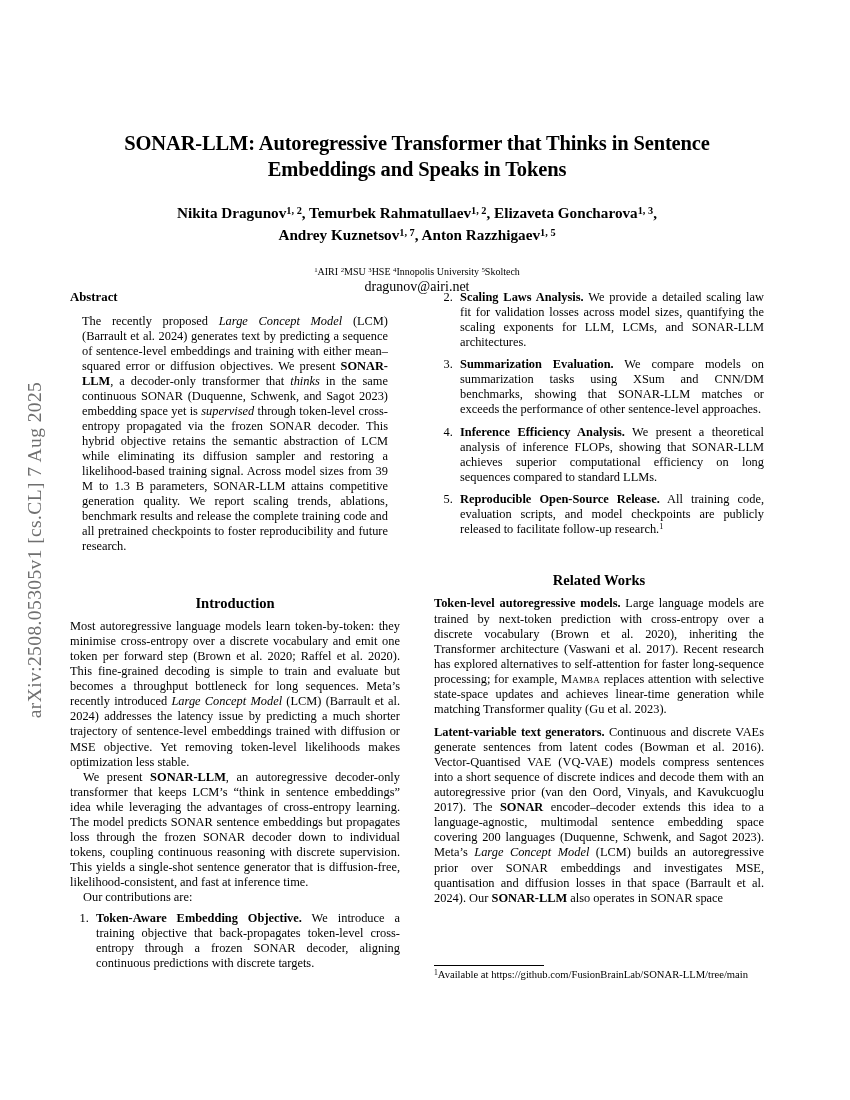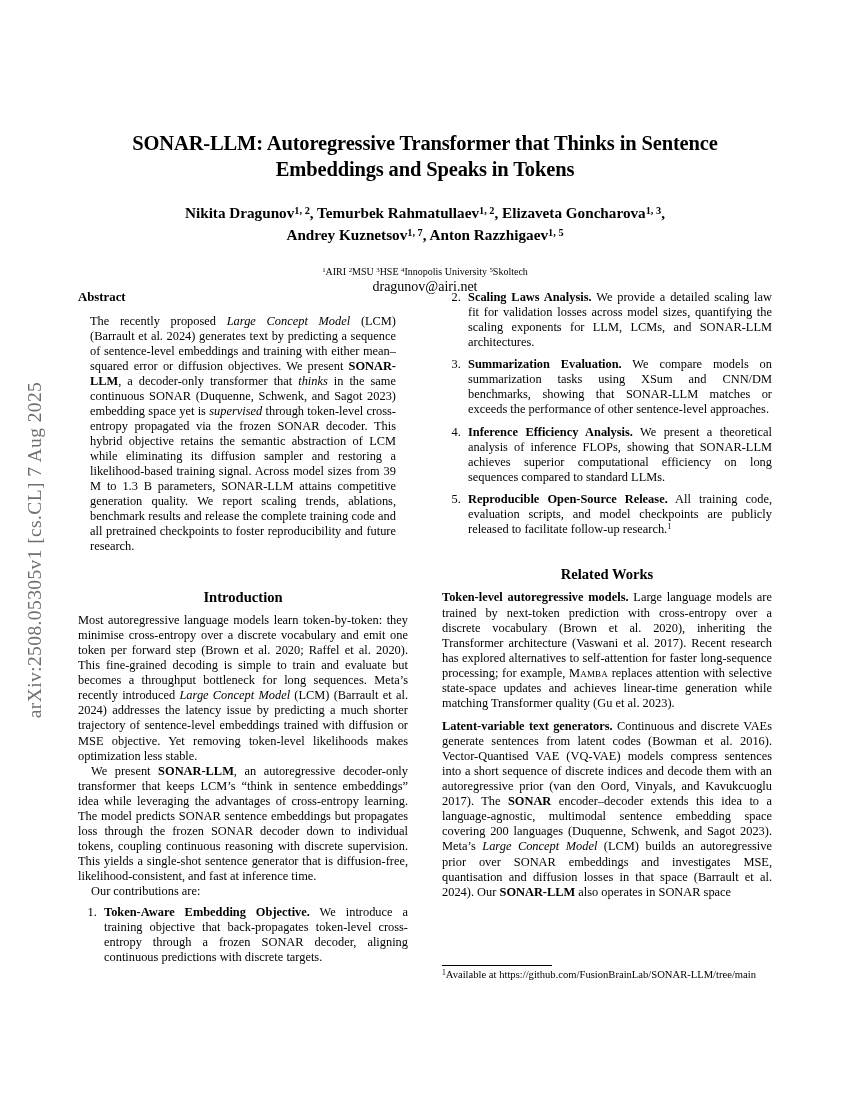--- a/index.html
+++ b/index.html
@@ -40,7 +40,7 @@
   
   #page {
     position: absolute;
-    left: 75px;
+    left: 67px;
     top: 0;
     width: 700px;
     height: 1100px;

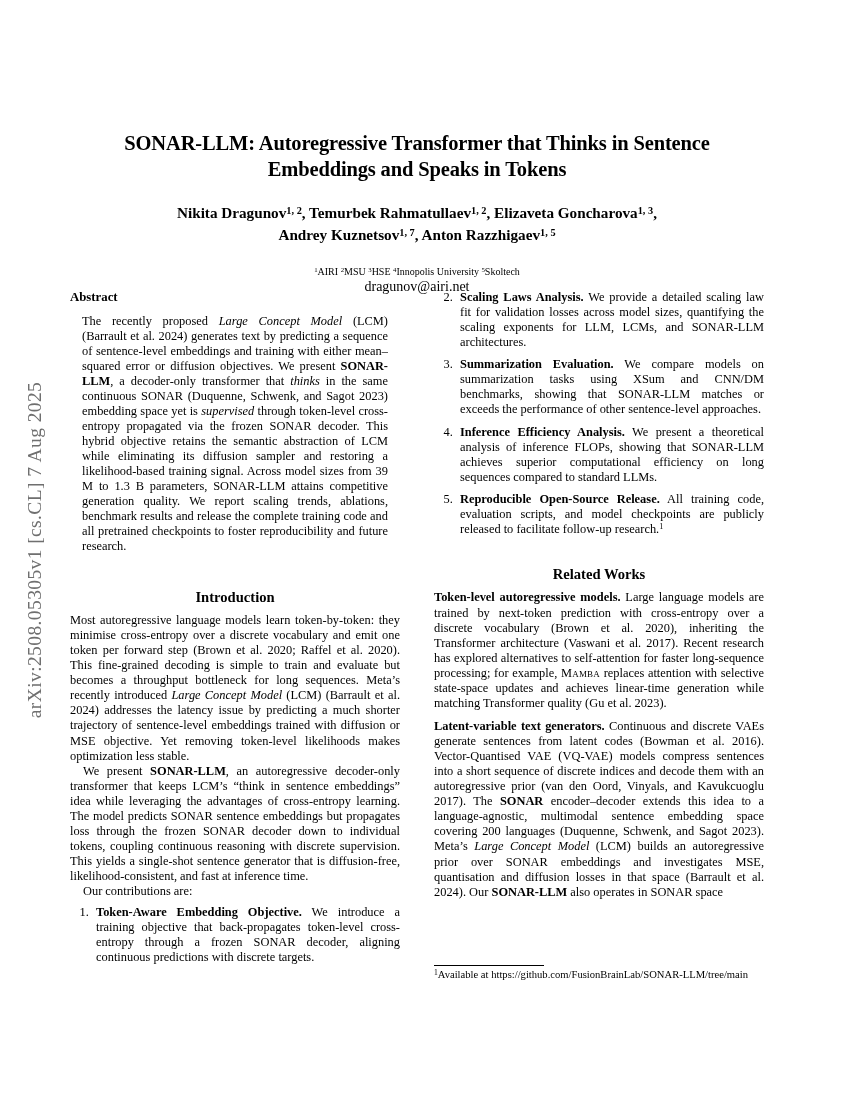--- a/index.html
+++ b/index.html
@@ -108,7 +108,7 @@
     text-align: center;
     font-weight: bold;
     font-size: 14.6px;
-    margin: 12px 0 7px 0;
+    margin: 18px 0 7px 0;
     line-height: 1.2;
   }
   .abstract-head {

